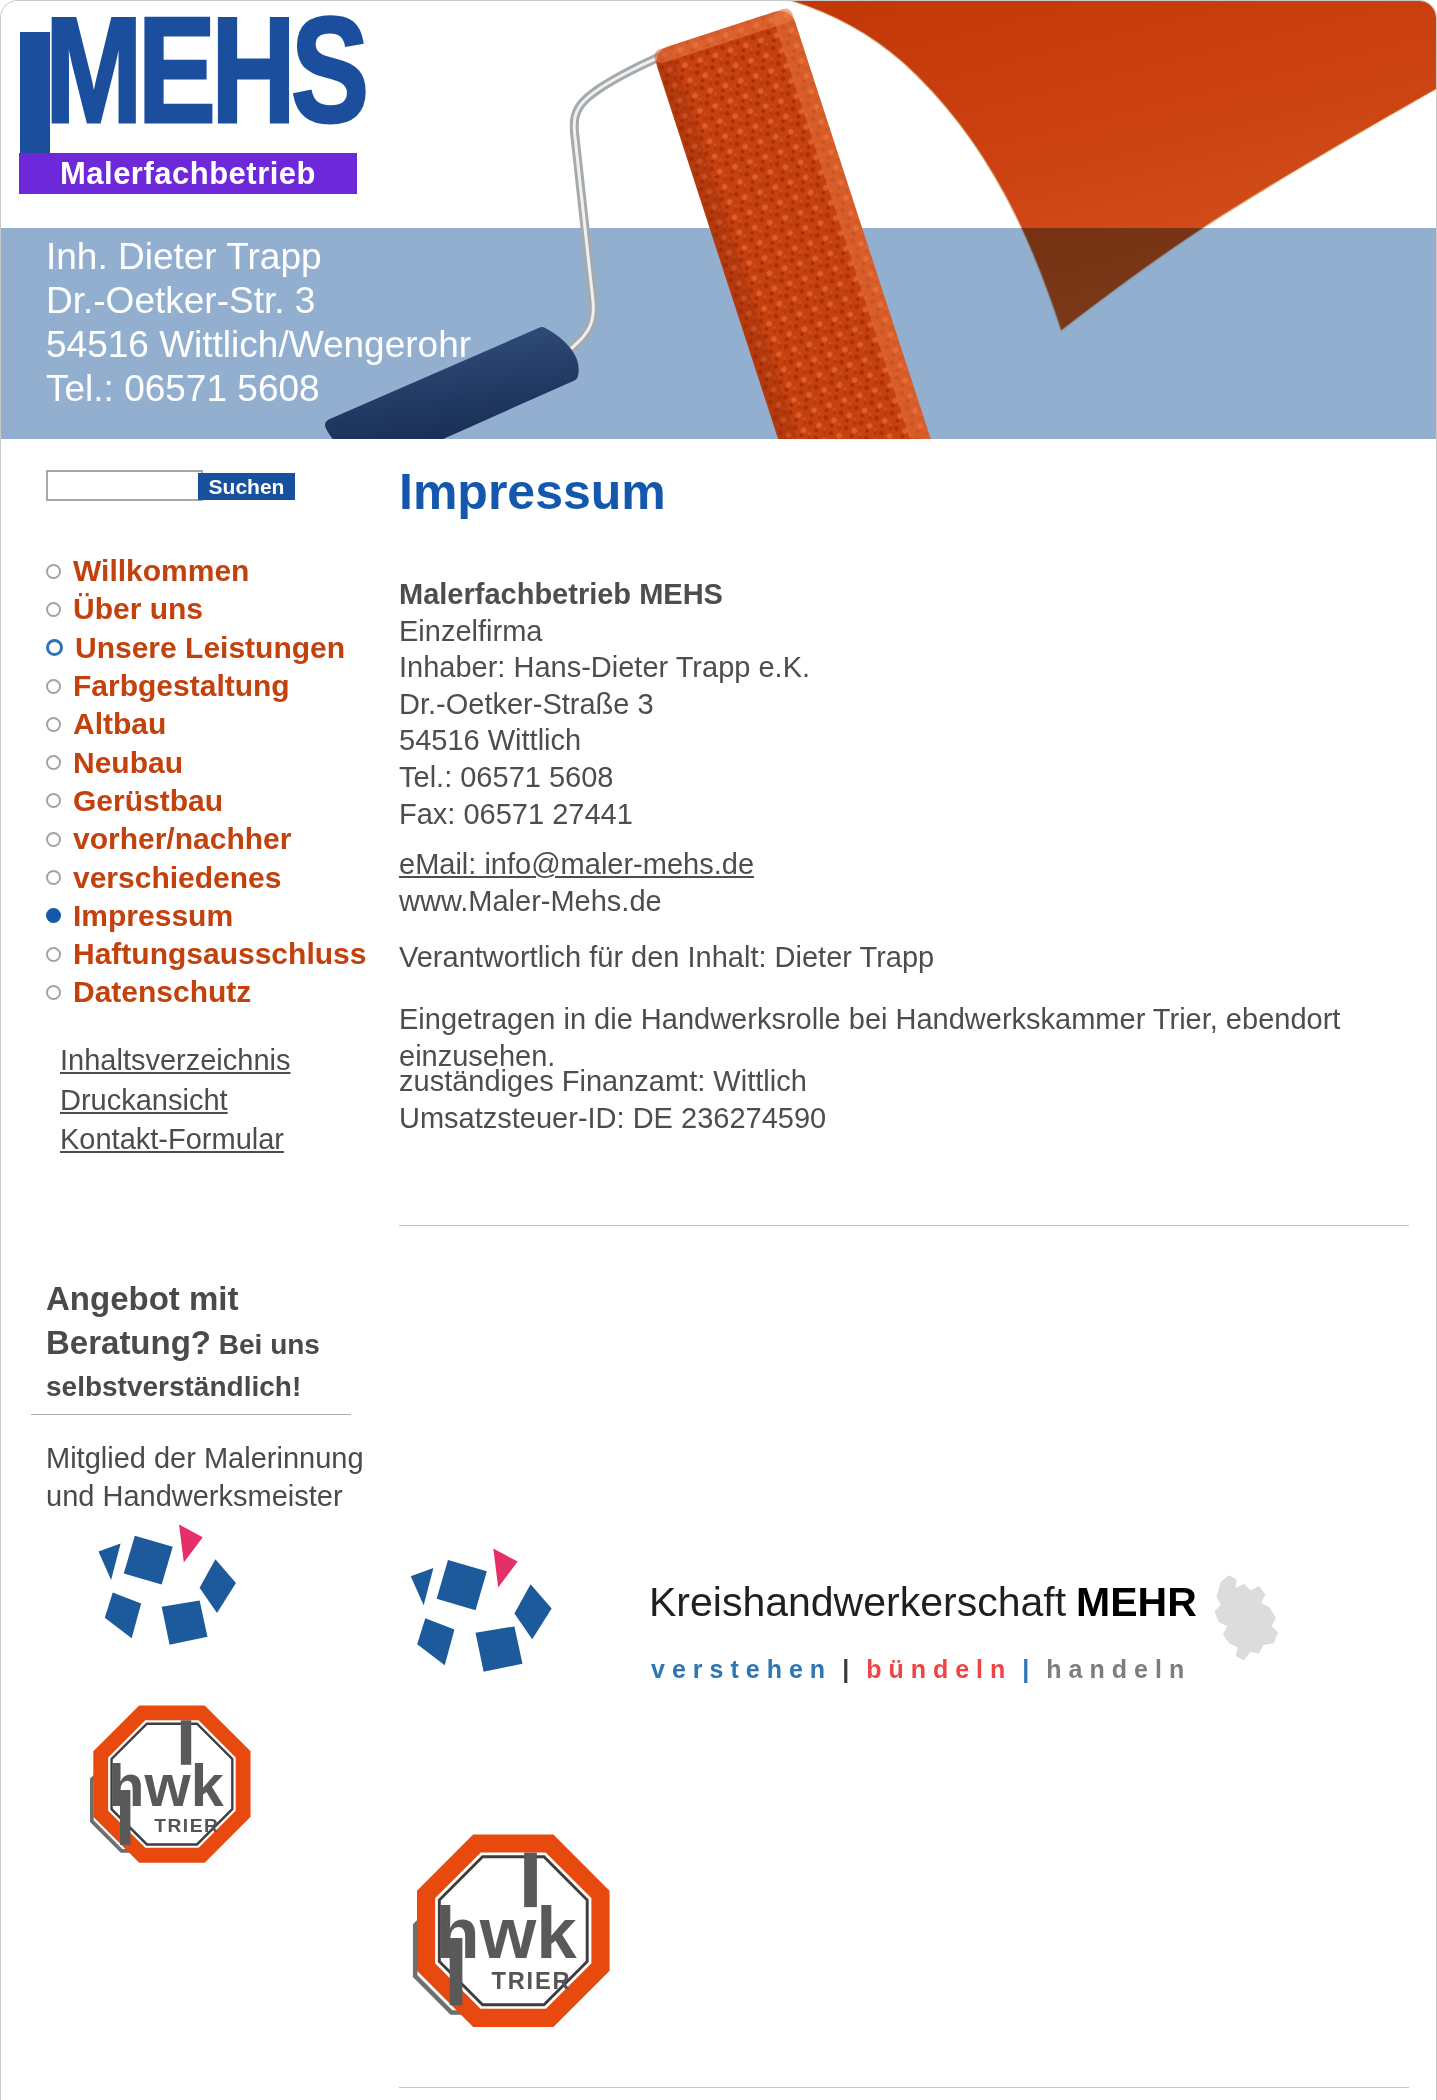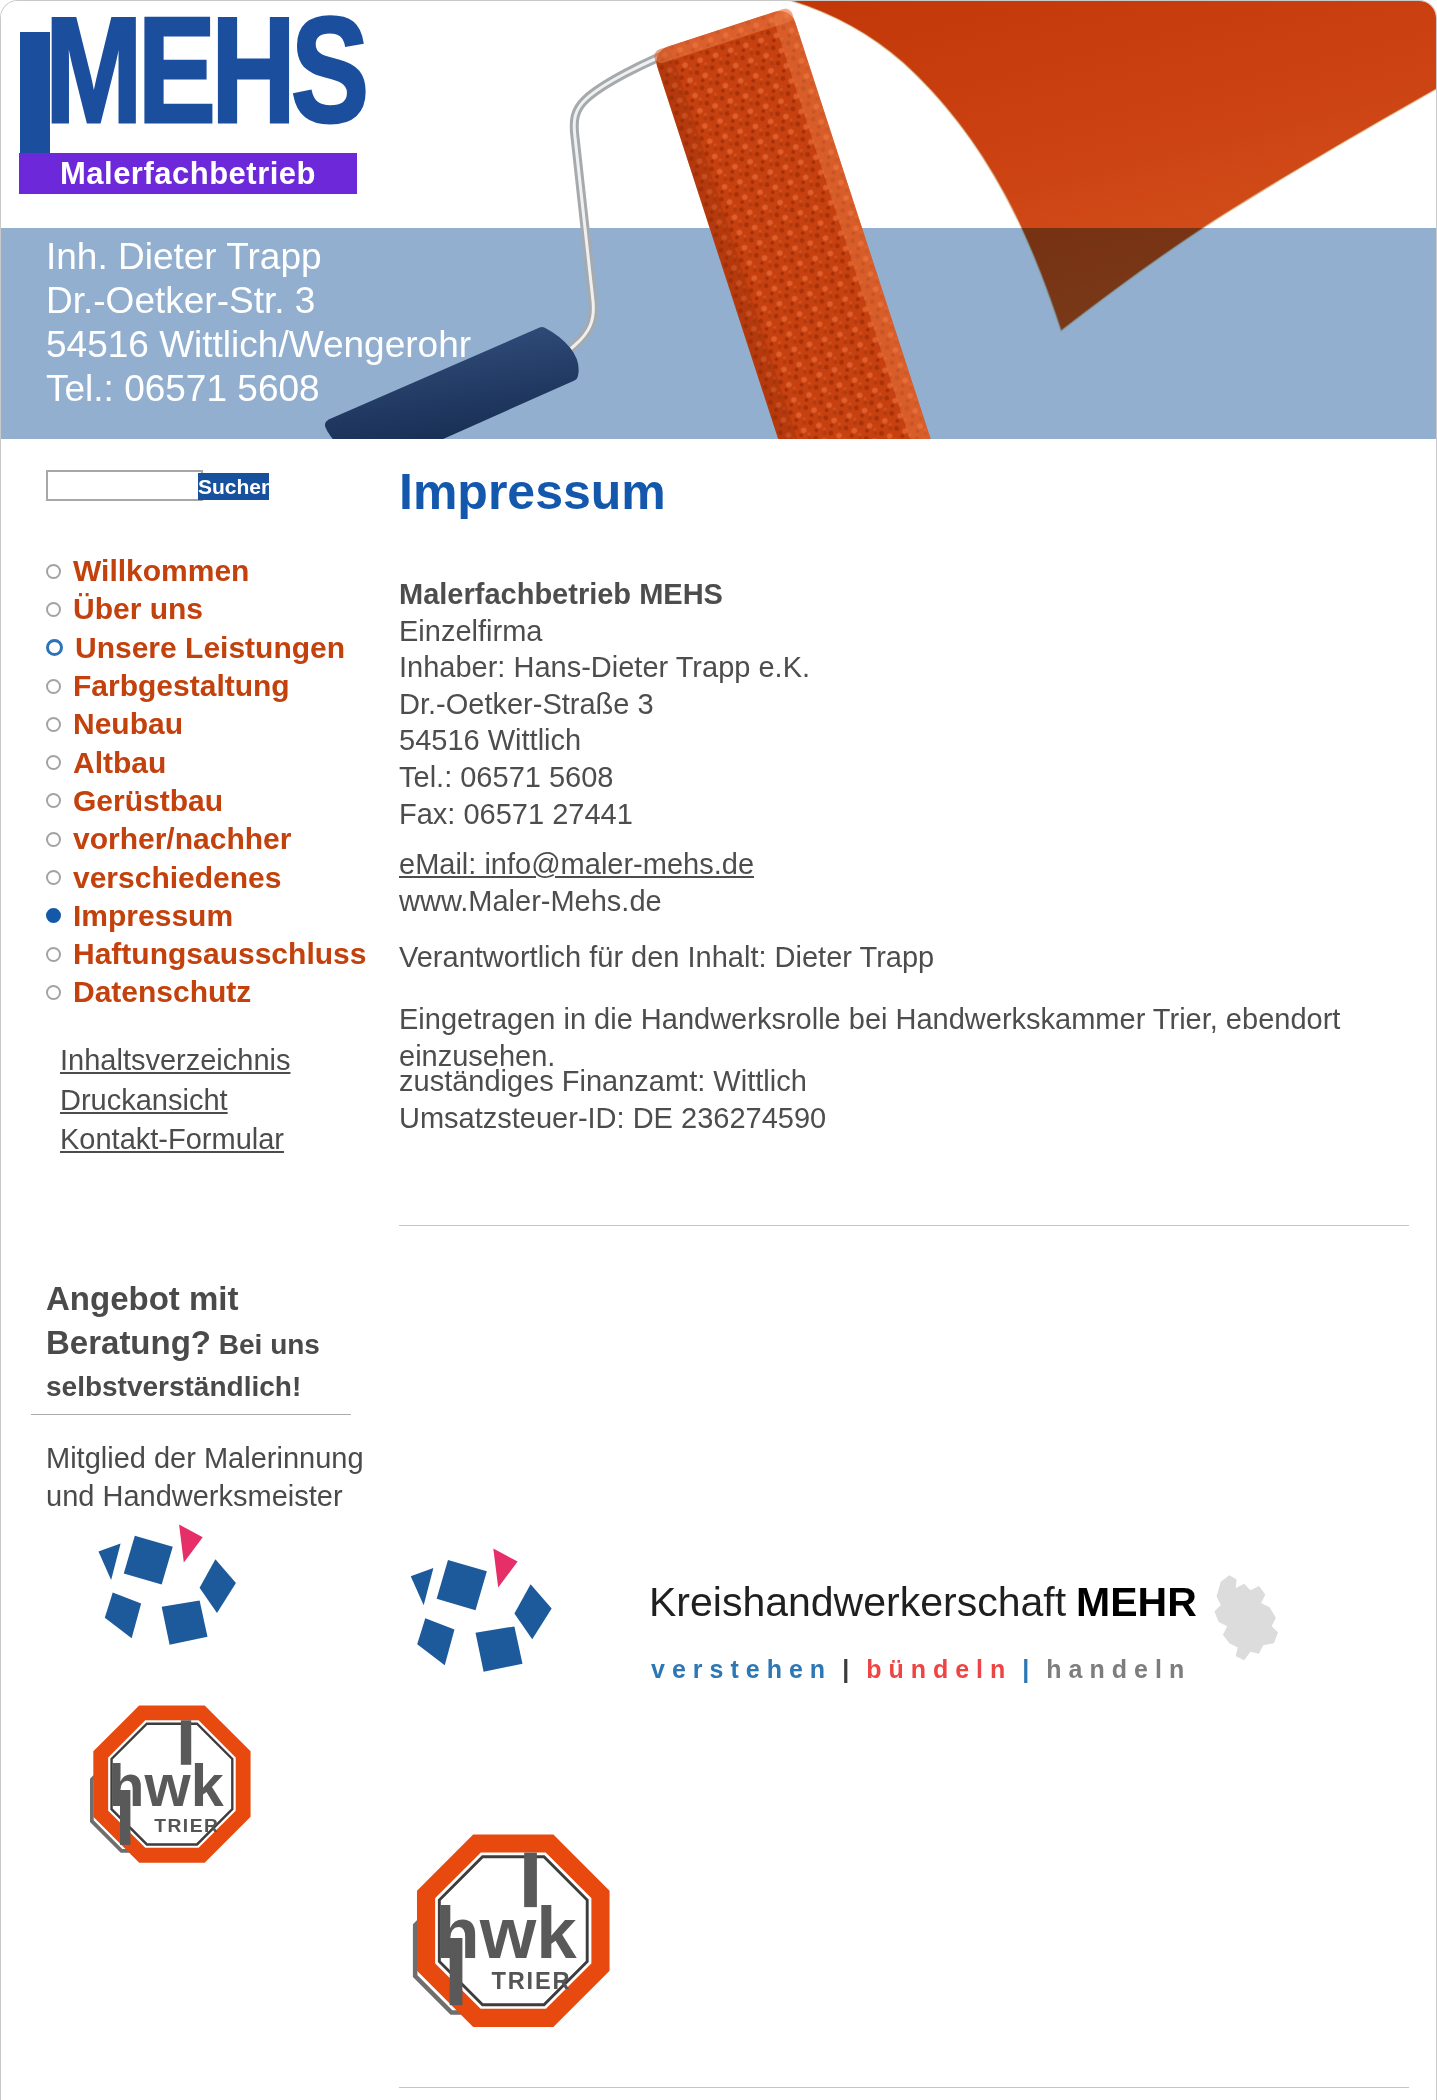--- a/index.html
+++ b/index.html
@@ -23,7 +23,7 @@
   
   .search-input{position:absolute;left:45px;top:469px;width:141px;height:27px;border:2px solid #a7a7a7;
                 background:#fff;font-size:20px;padding:0 6px;outline:none;}
-  .search-btn{position:absolute;left:197px;top:472px;width:71px;height:27px;background:#17519e;color:#fff;
+  .search-btn{position:absolute;left:197px;top:472px;width:97px;height:27px;background:#17519e;color:#fff;
               border:none;font-weight:700;font-size:21px;line-height:27px;text-align:center;cursor:pointer;
               font-family:"Liberation Sans",sans-serif;padding:0;}
   .nav{position:absolute;left:45px;top:551px;width:330px;}

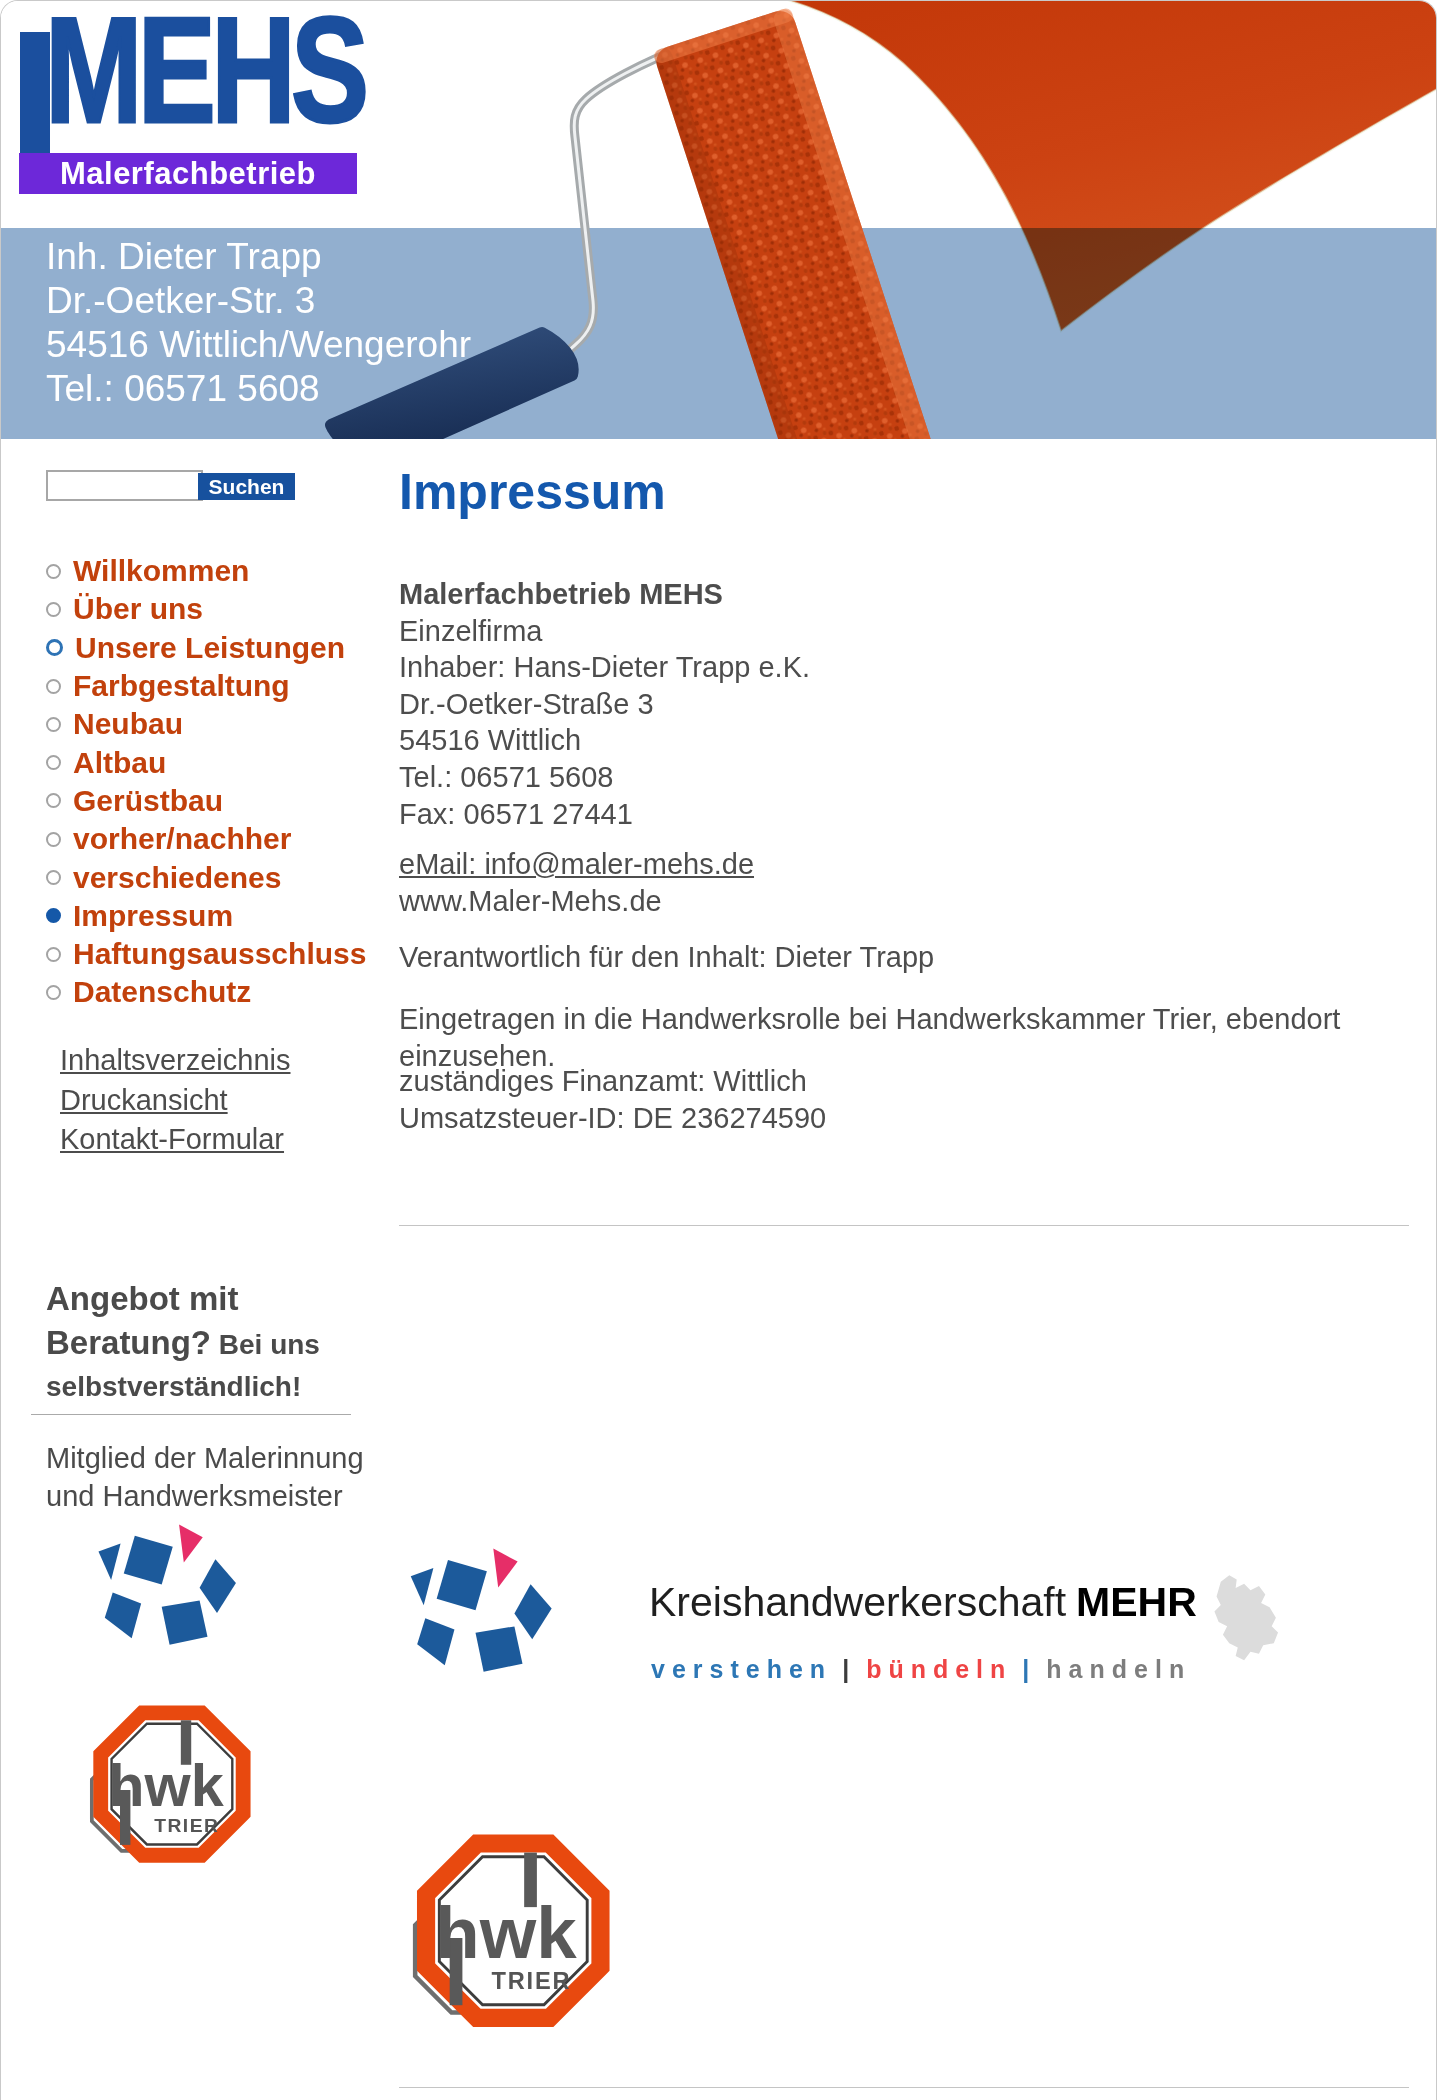--- a/index.html
+++ b/index.html
@@ -151,11 +151,11 @@
       </div>
     <div class="nav-item">
       <span class="bullet"></span>
+      <span class="nav-label">Altbau</span>
+      </div>
+    <div class="nav-item">
+      <span class="bullet"></span>
       <span class="nav-label">Neubau</span>
-      </div>
-    <div class="nav-item">
-      <span class="bullet"></span>
-      <span class="nav-label">Altbau</span>
       </div>
     <div class="nav-item">
       <span class="bullet"></span>

